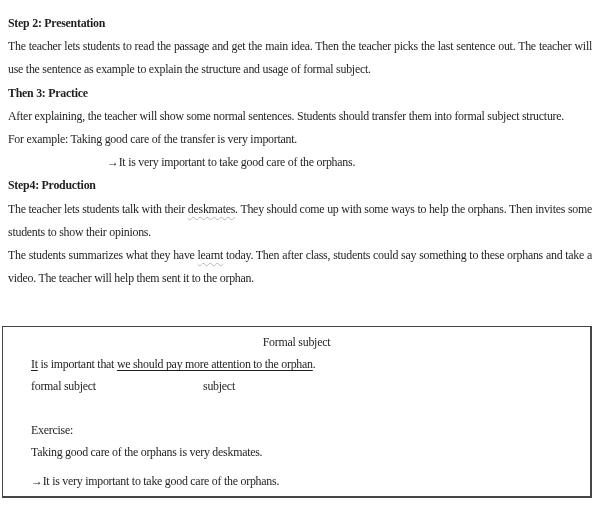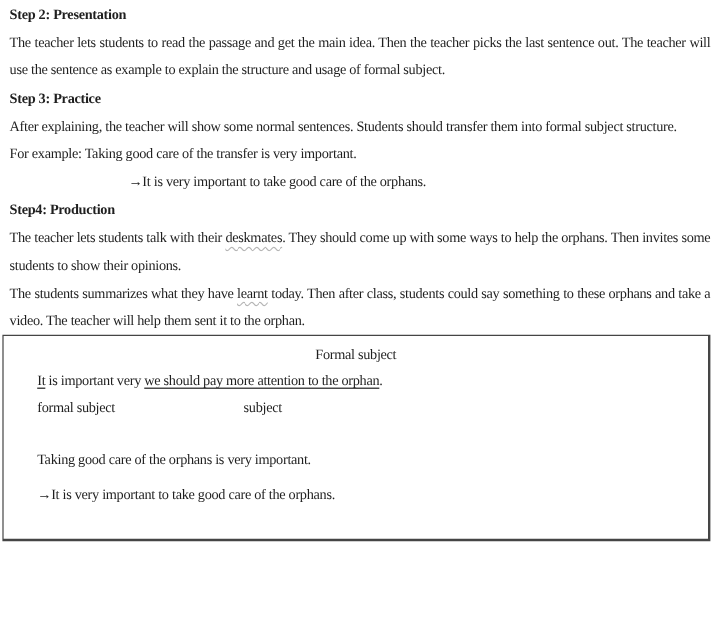--- a/index.html
+++ b/index.html
@@ -17,7 +17,7 @@
     letter-spacing: -0.25px;
   }
   .page {
-    padding: 1px 8px 0 8px;
+    padding: 12px 8px 0 8px;
     font-family: Liberation Serif, serif;
   }
   p {

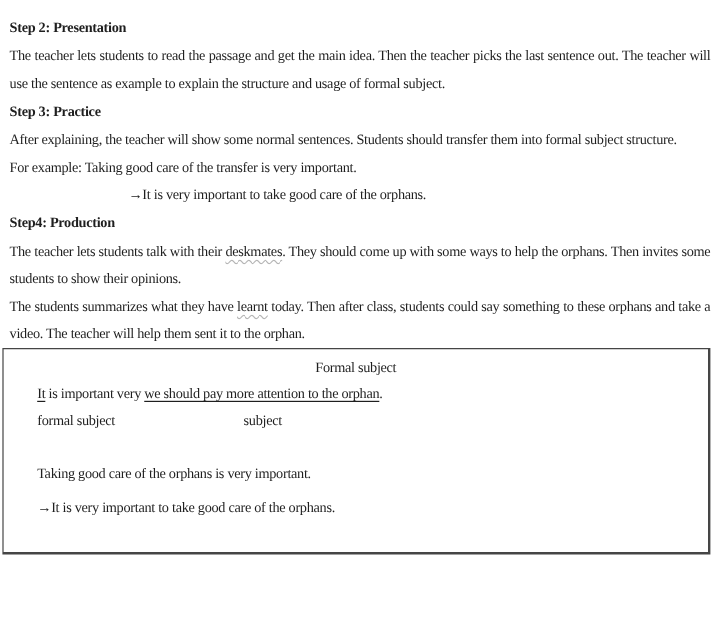--- a/index.html
+++ b/index.html
@@ -88,7 +88,7 @@
   <p class="heading">Step 2: Presentation</p>
   <p>The teacher lets students to read the passage and get the main idea. Then the teacher picks the last sentence out. The teacher will use the sentence as example to explain the structure and usage of formal subject.</p>
 
-  <p class="heading">Step 3: Practice</p>
+  <p class="heading">Then 3: Practice</p>
   <p>After explaining, the teacher will show some normal sentences. Students should transfer them into formal subject structure.</p>
   <p class="plain">For example: Taking good care of the transfer is very important.</p>
   <p class="arrow-line">→It is very important to take good care of the orphans.</p>

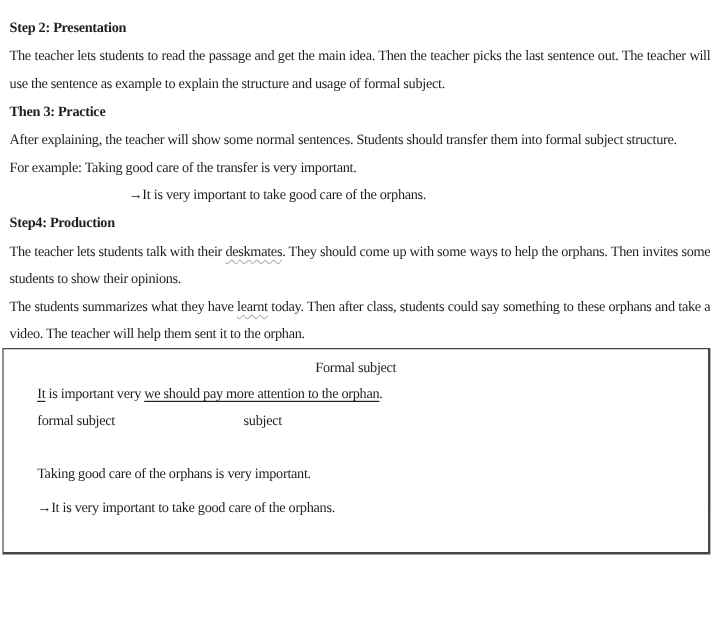--- a/index.html
+++ b/index.html
@@ -56,6 +56,7 @@
     padding: 4px 28px 6px 28px;
     height: 159px;
     box-sizing: content-box;
+    margin-top: 36px;
   }
   .bb-box p {
     line-height: 22px;

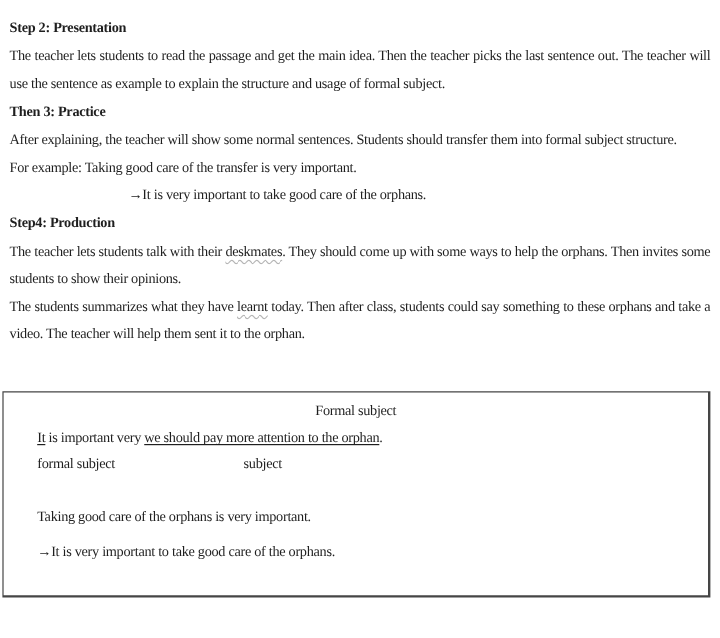--- a/index.html
+++ b/index.html
@@ -102,7 +102,7 @@
 
   <div class="bb-box">
     <p class="bb-title">Formal subject</p>
-    <p><span class="u">It</span><span> is important very </span><span class="u">we should pay more attention to the orphan</span><span>.</span></p>
+    <p><span class="u">It</span><span> is important that </span><span class="u">we should pay more attention to the orphan</span><span>.</span></p>
     <p class="bb-labels"><span>formal subject</span><span class="bb-label-right">subject</span></p>
     <div class="bb-spacer"></div>
     <p>Taking good care of the orphans is very important.</p>

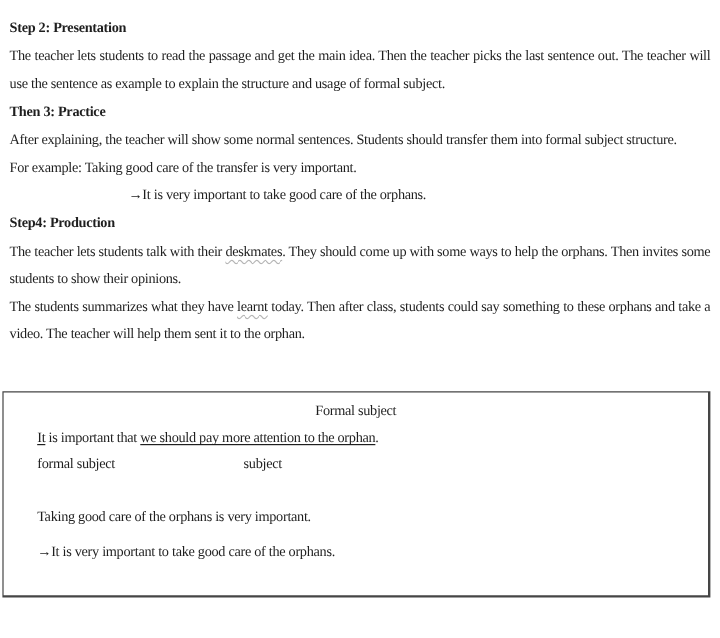--- a/index.html
+++ b/index.html
@@ -105,6 +105,7 @@
     <p><span class="u">It</span><span> is important that </span><span class="u">we should pay more attention to the orphan</span><span>.</span></p>
     <p class="bb-labels"><span>formal subject</span><span class="bb-label-right">subject</span></p>
     <div class="bb-spacer"></div>
+    <p>Exercise:</p>
     <p>Taking good care of the orphans is very important.</p>
     <p class="bb-answer">→It is very important to take good care of the orphans.</p>
   </div>

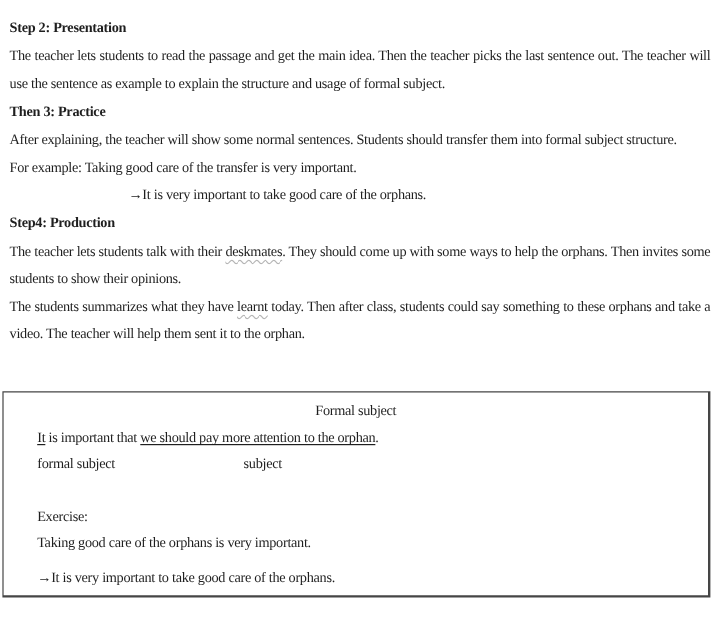--- a/index.html
+++ b/index.html
@@ -106,7 +106,7 @@
     <p class="bb-labels"><span>formal subject</span><span class="bb-label-right">subject</span></p>
     <div class="bb-spacer"></div>
     <p>Exercise:</p>
-    <p>Taking good care of the orphans is very important.</p>
+    <p>Taking good care of the orphans is very deskmates.</p>
     <p class="bb-answer">→It is very important to take good care of the orphans.</p>
   </div>
 

